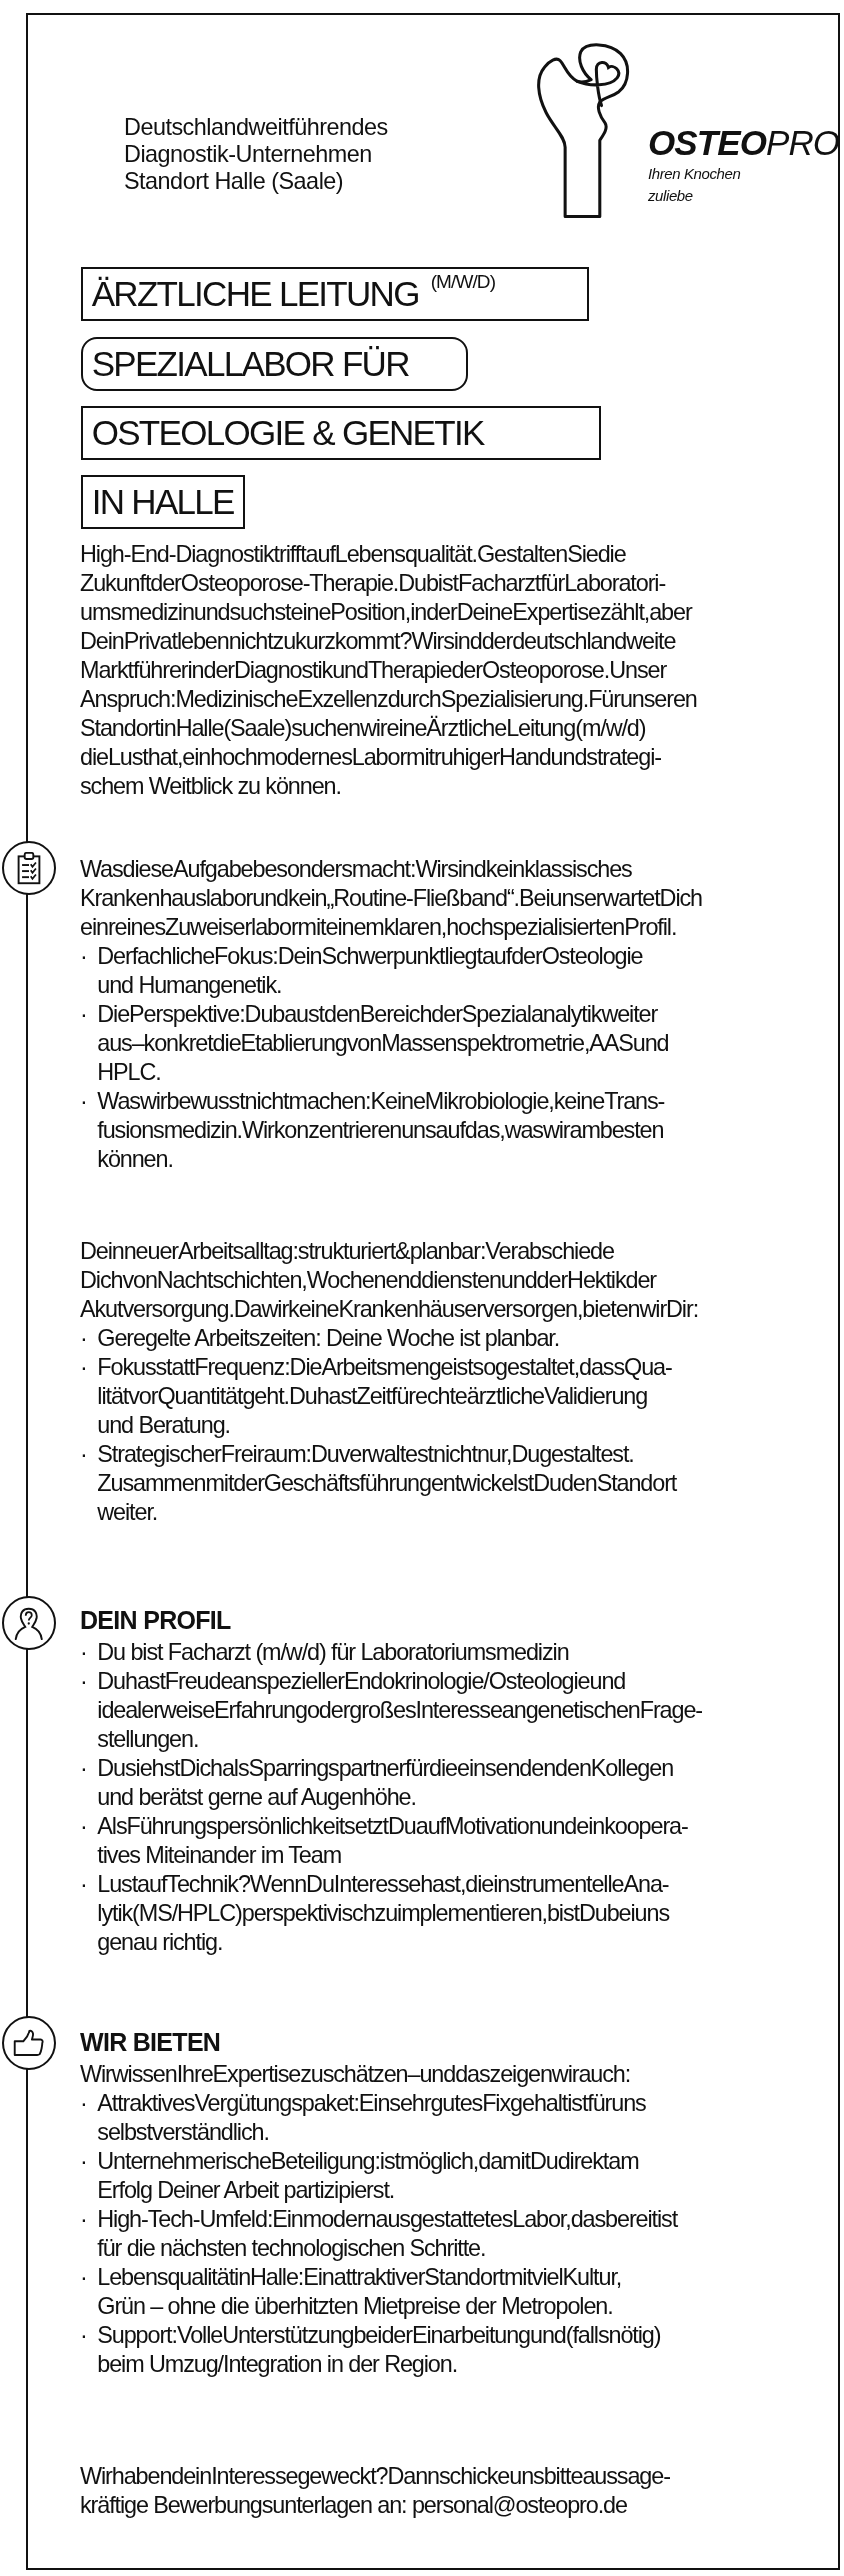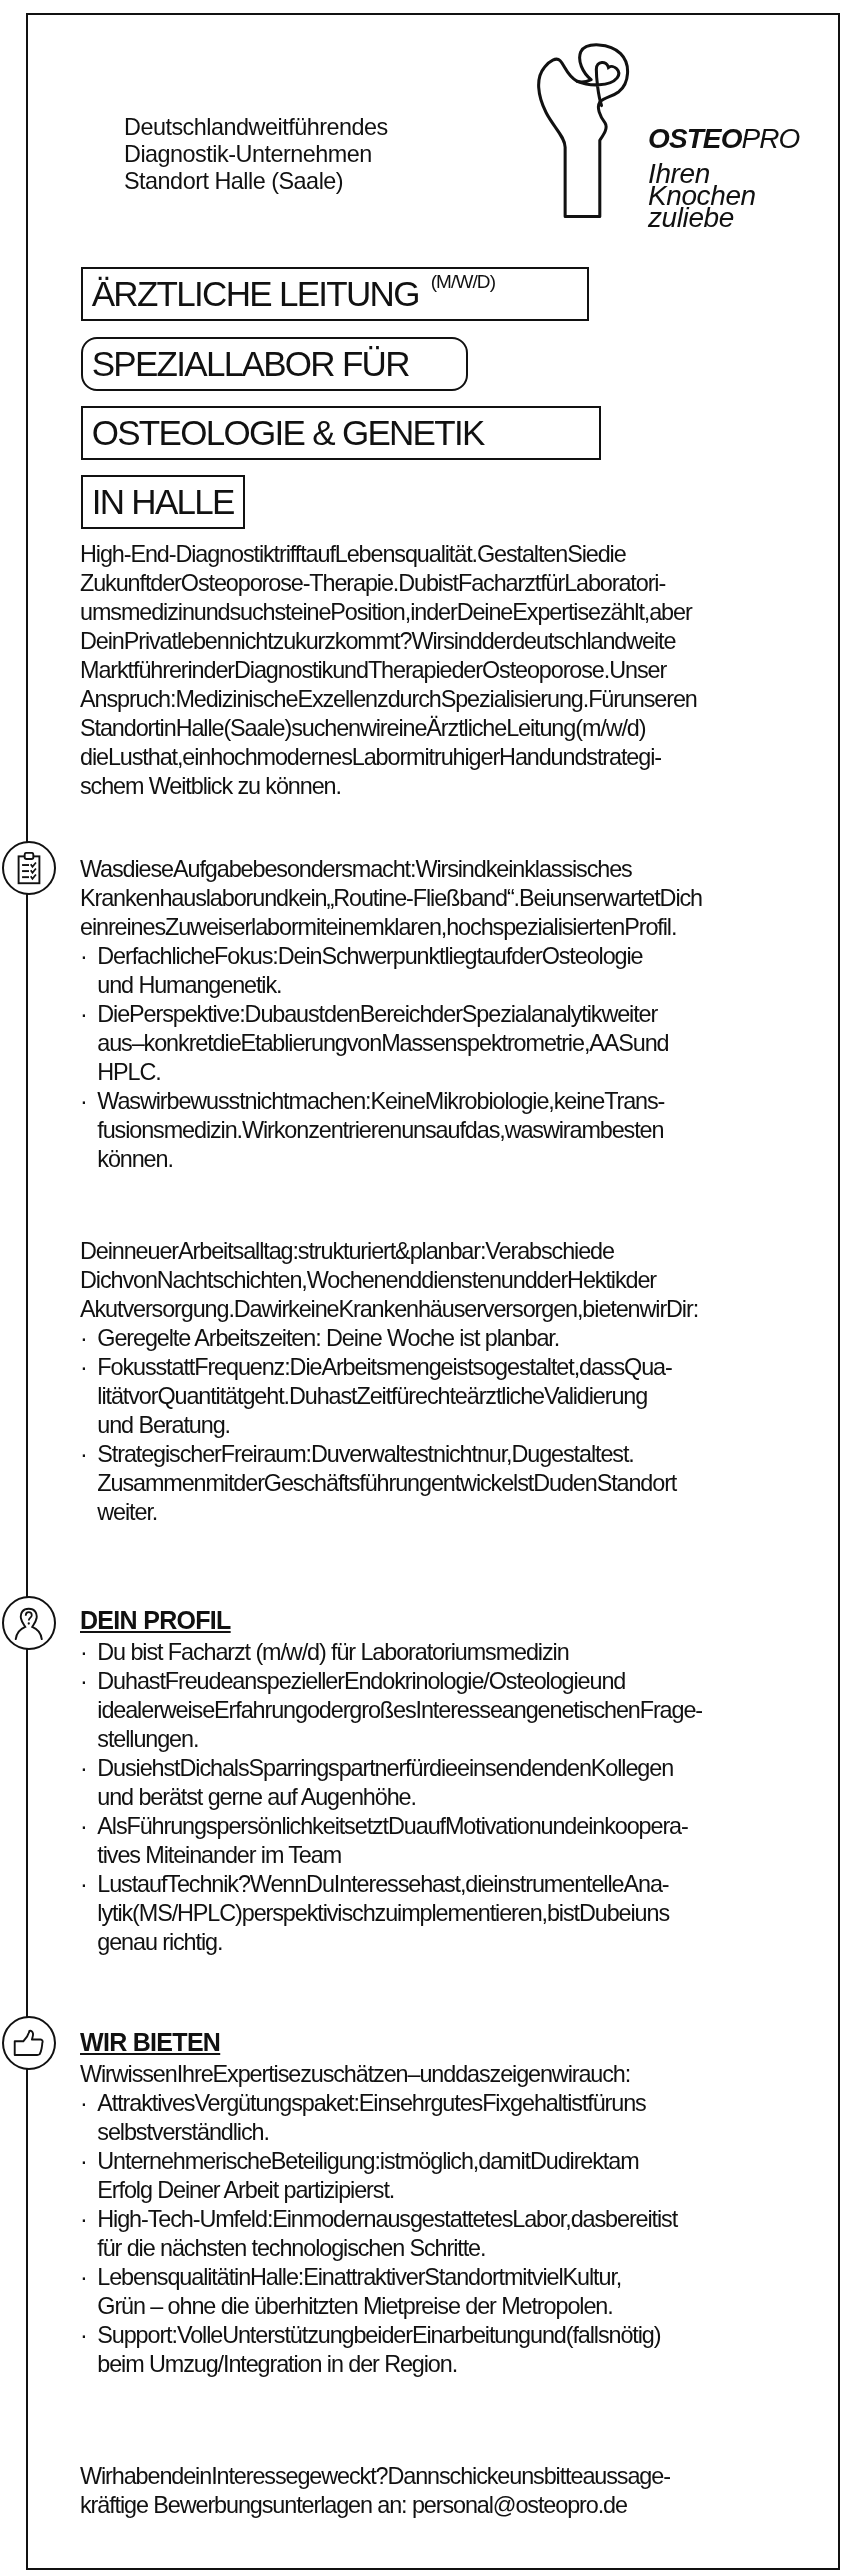--- a/index.html
+++ b/index.html
@@ -14,7 +14,7 @@
 
   .logo { position:absolute; left:520px; top:43px; width:286px; height:182px; }
   .logo svg { position:absolute; left:7px; top:0; }
-  .brand { position:absolute; left:128px; top:80px; font-size:28px; font-style:italic;
+  .brand { position:absolute; left:128px; top:80px; font-size:35px; font-style:italic;
            letter-spacing:-0.9px; white-space:nowrap; }
   .brand b { font-weight:700; }
   .brand span.pro { font-weight:400; }

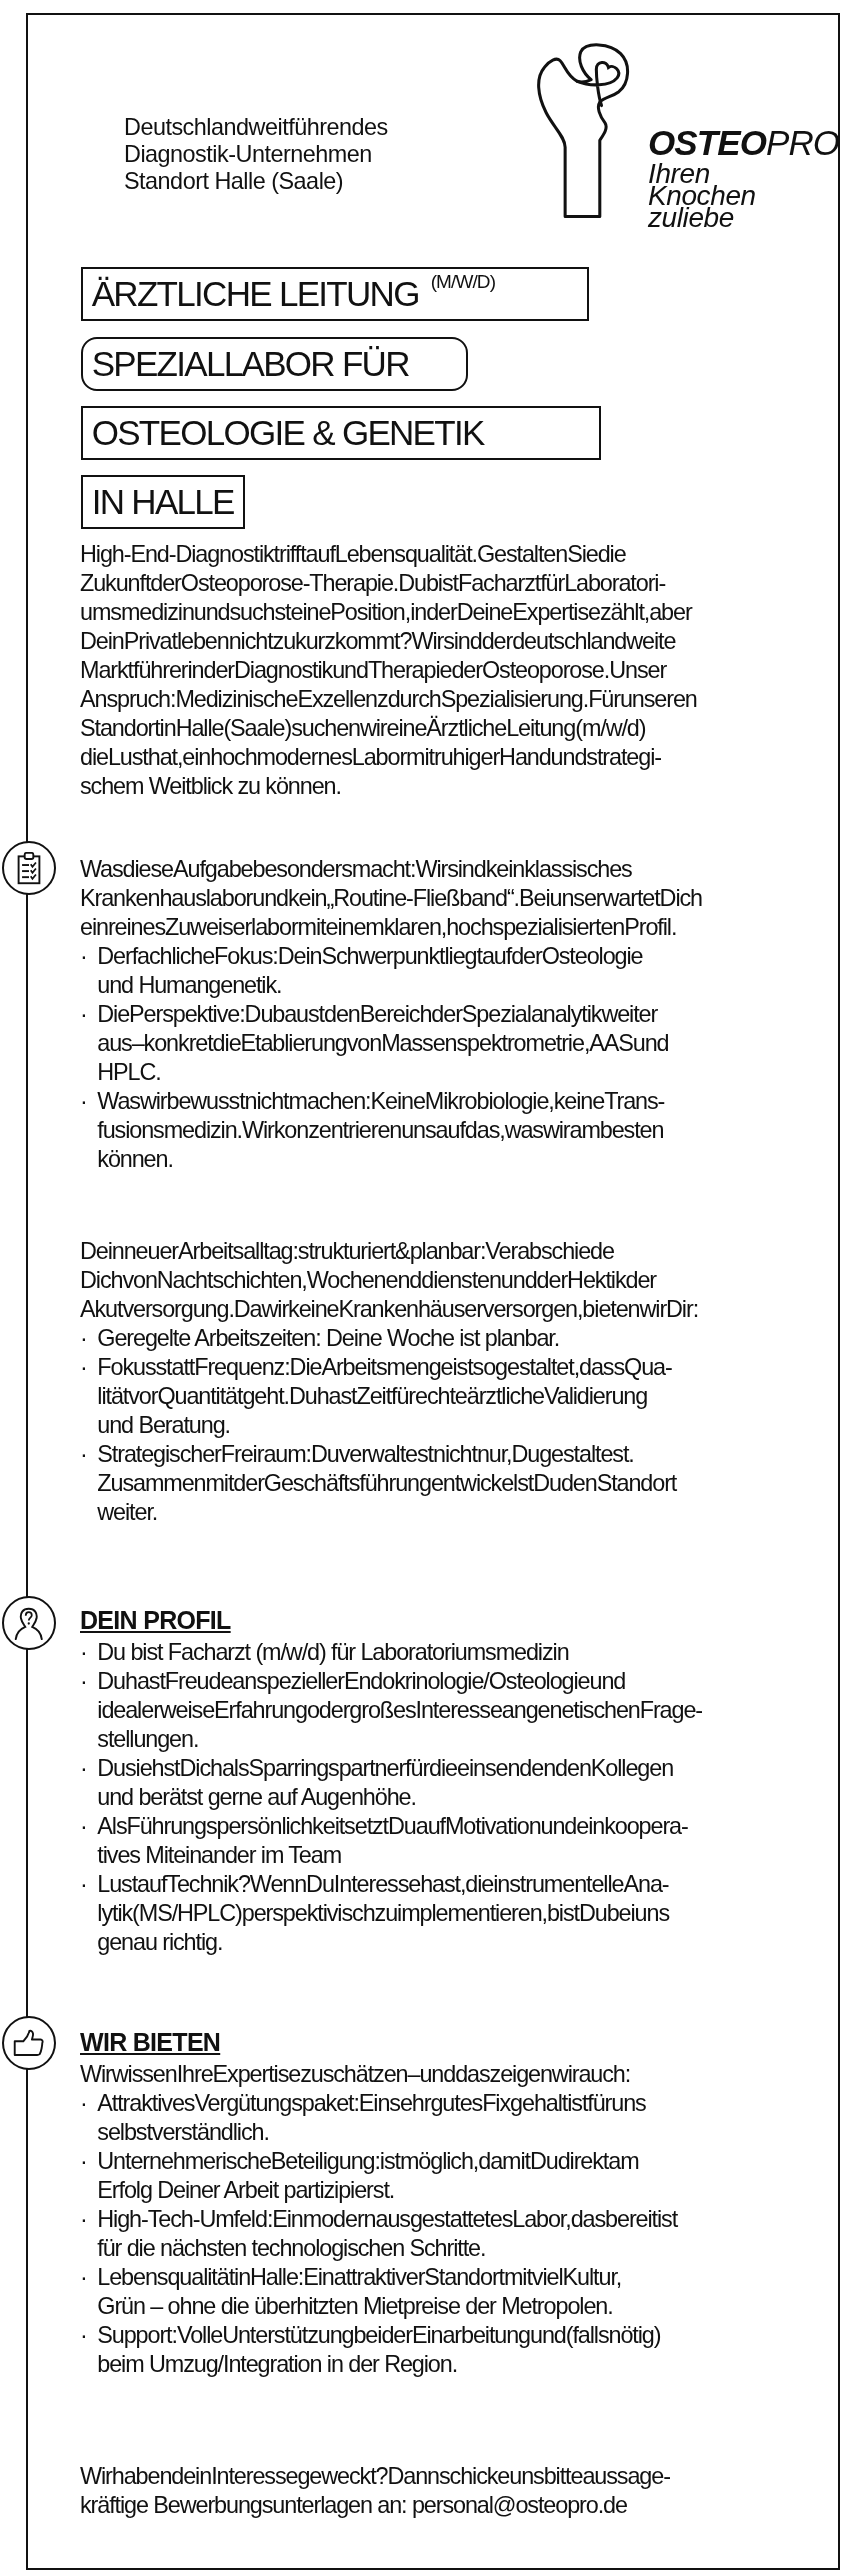--- a/index.html
+++ b/index.html
@@ -18,7 +18,7 @@
            letter-spacing:-0.9px; white-space:nowrap; }
   .brand b { font-weight:700; }
   .brand span.pro { font-weight:400; }
-  .slogan { position:absolute; left:128px; top:120px; font-size:28px; font-style:italic;
+  .slogan { position:absolute; left:128px; top:120px; font-size:15px; font-style:italic;
             line-height:22px; letter-spacing:-0.4px; }
 
   .tbox { position:absolute; left:81px; height:54px; border:2.6px solid #111111;

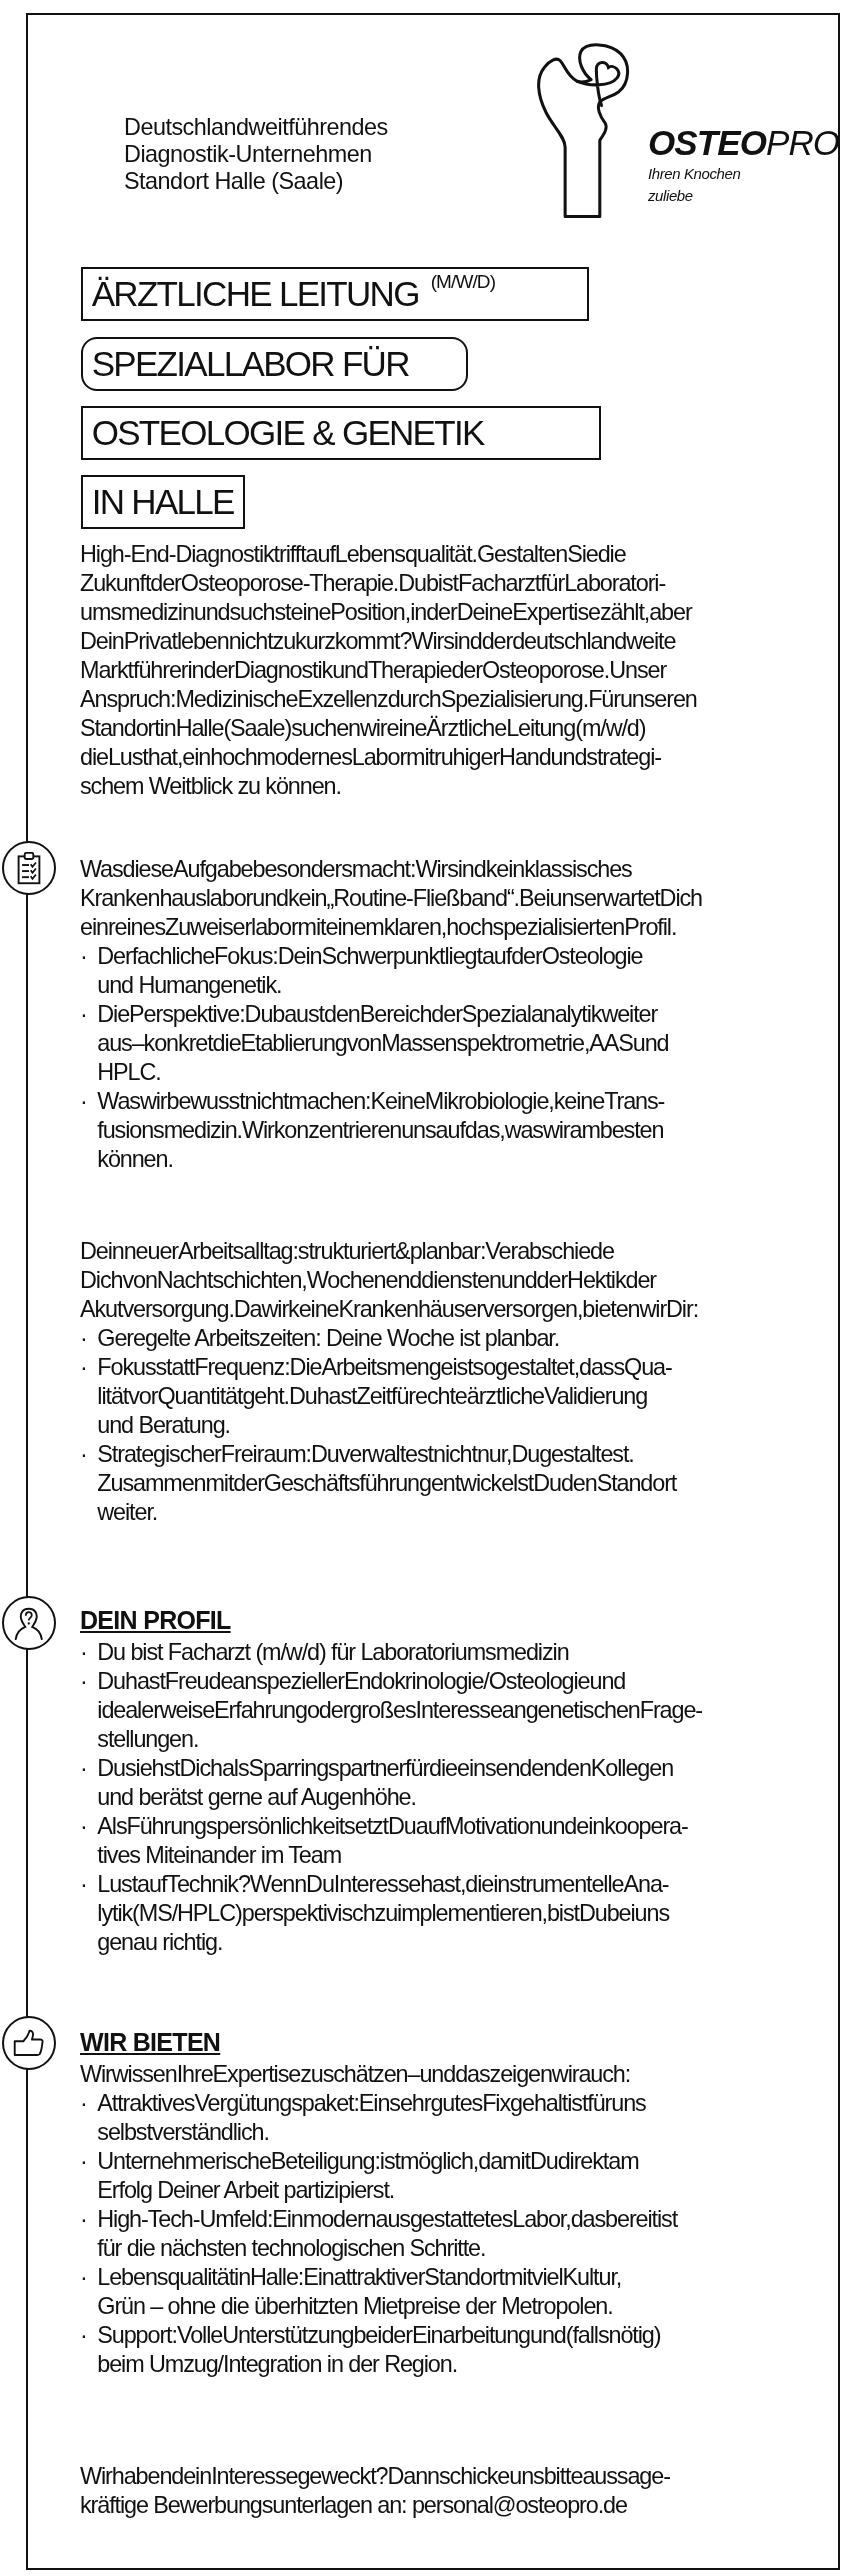--- a/index.html
+++ b/index.html
@@ -30,7 +30,7 @@
   .ln { white-space:nowrap; height:29px; transform-origin:left center; letter-spacing:-1.1px; }
   .ln.ind { padding-left:17.3px; position:relative; }
   .ln .dot { position:absolute; left:0; top:0; }
-  .heading { font-weight:700; font-size:25px; letter-spacing:-0.7px; height:36px; line-height:36px;text-decoration:underline; }
+  .heading { font-weight:700; font-size:25px; letter-spacing:-0.7px; height:36px; line-height:36px; }
 
   .icon-badge { position:absolute; left:1.7px; width:54px; height:54px; border:2.2px solid #111111;
                 border-radius:50%; background:#ffffff; box-sizing:border-box;

